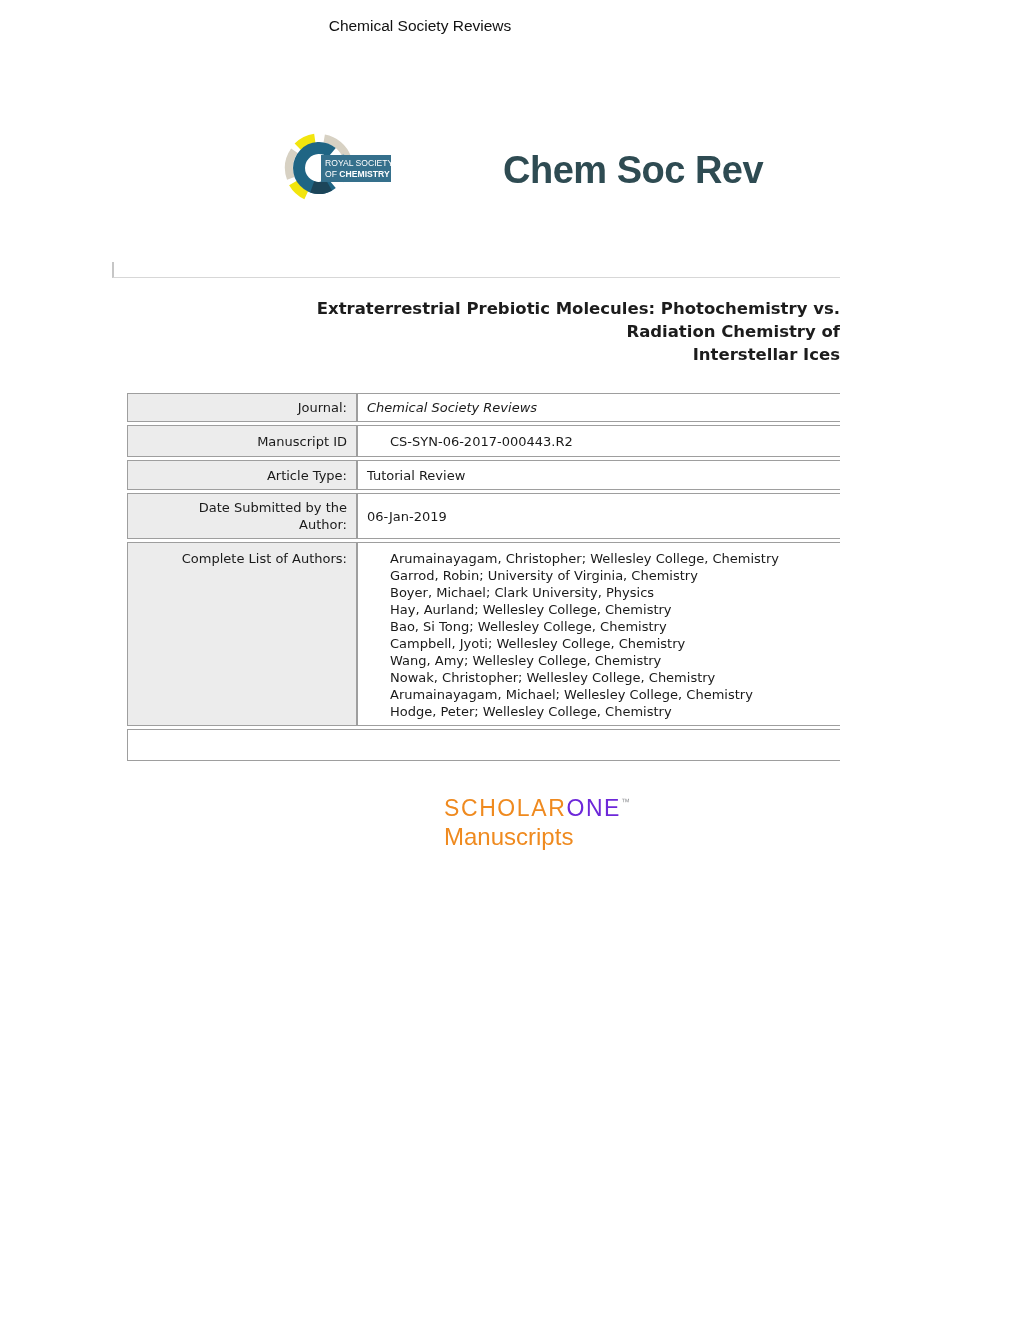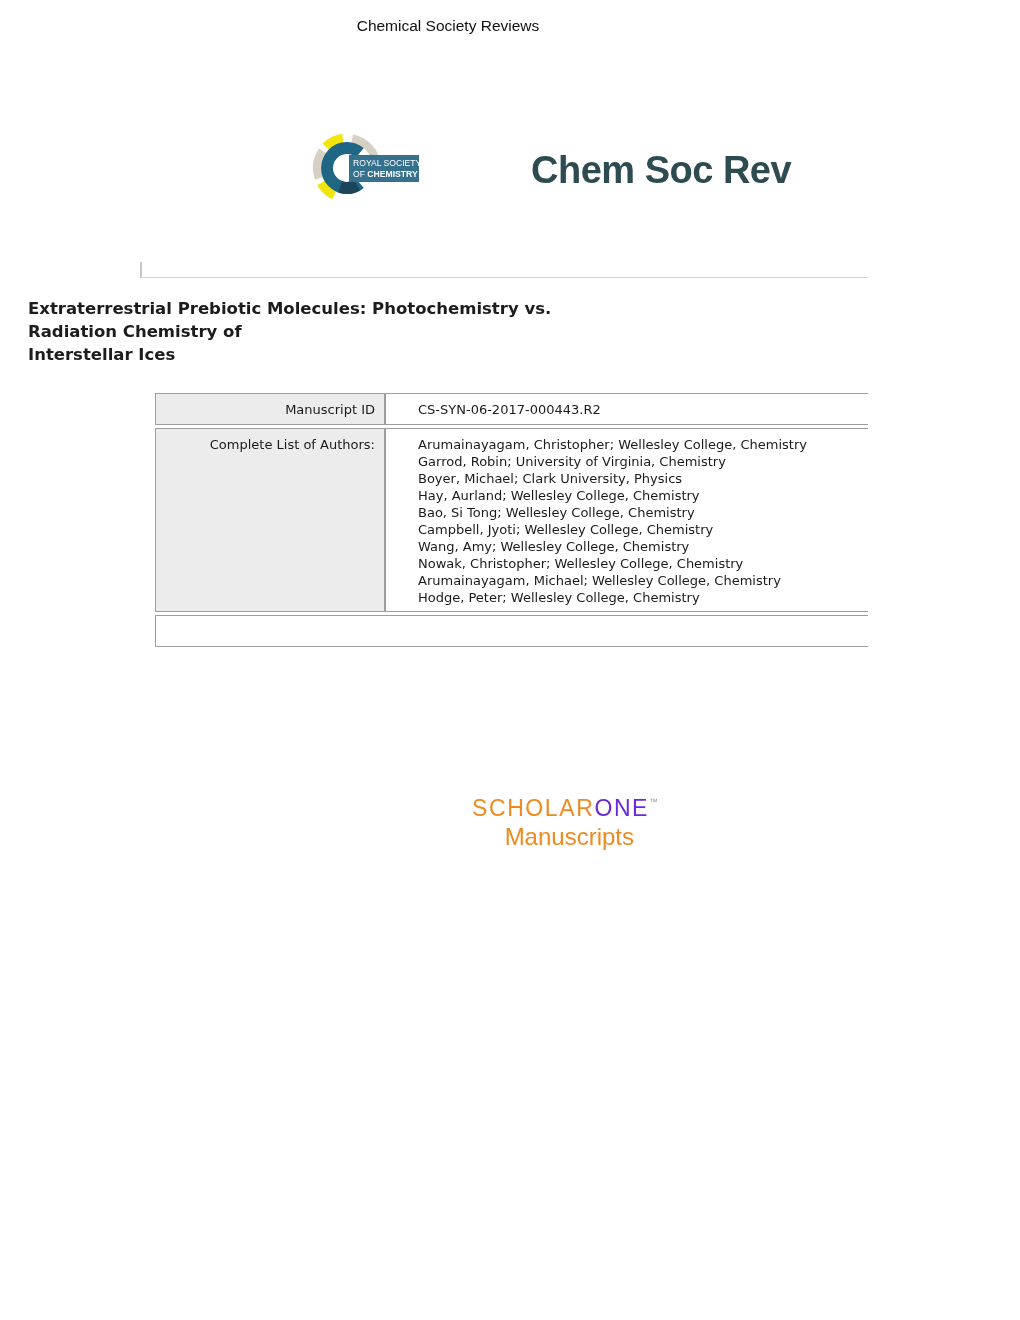--- a/index.html
+++ b/index.html
@@ -11,7 +11,6 @@
     height: 1320px;
     background: #ffffff;
     overflow: hidden;
-    margin-left: 28px;
   }
 
   

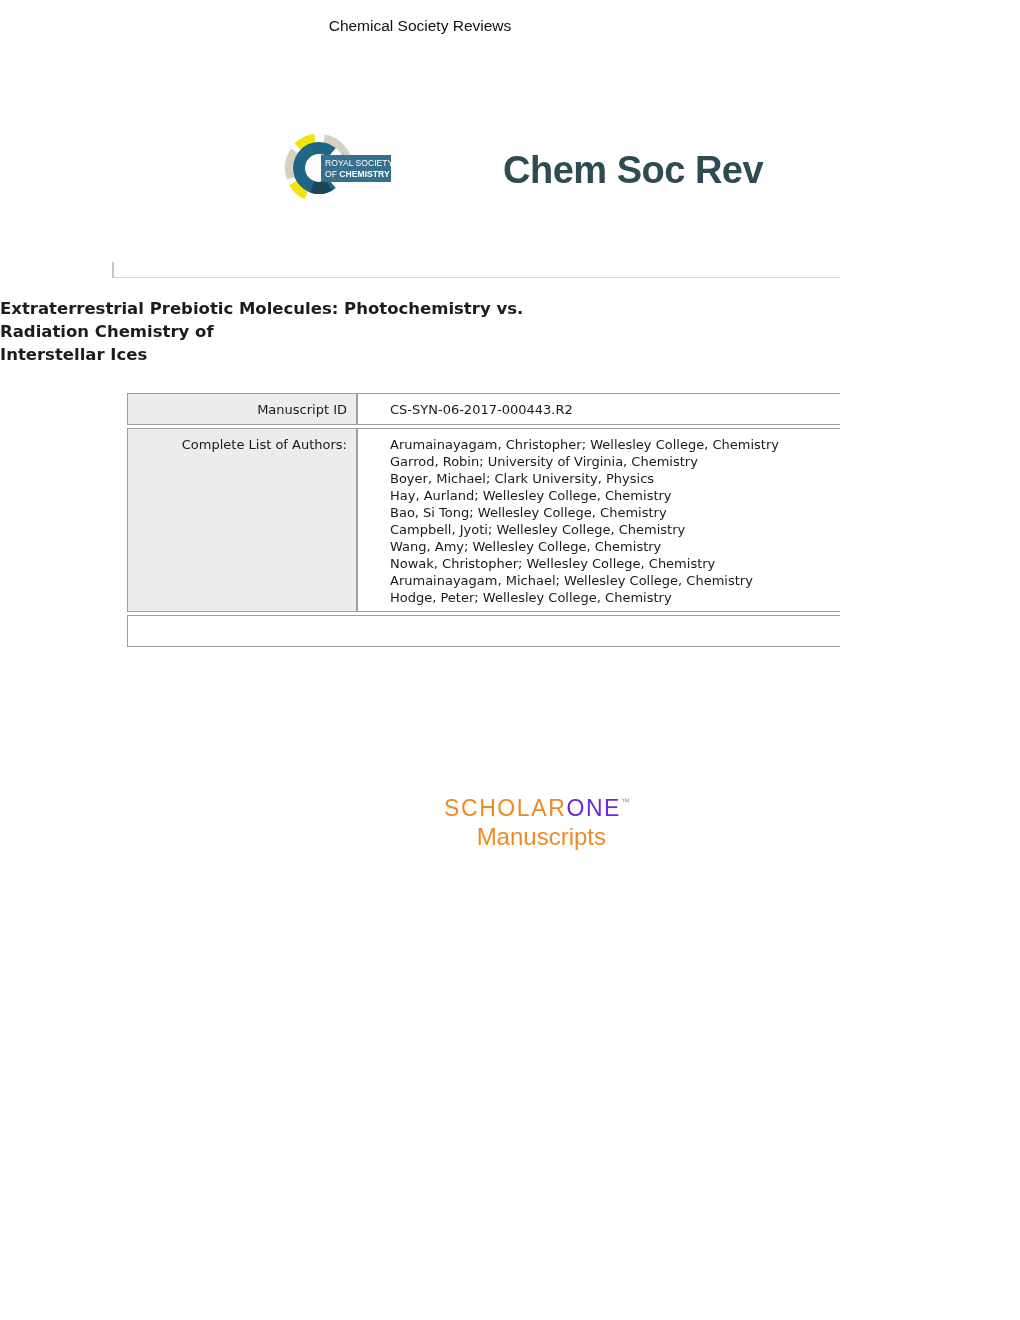--- a/index.html
+++ b/index.html
@@ -55,7 +55,7 @@
   .article-title {
     position: absolute;
     top: 297px; left: 0; width: 100%;
-    text-align: left;
+    text-align: right;
     font-family: "DejaVu Sans", sans-serif;
     font-weight: 700;
     font-size: 16.5px;

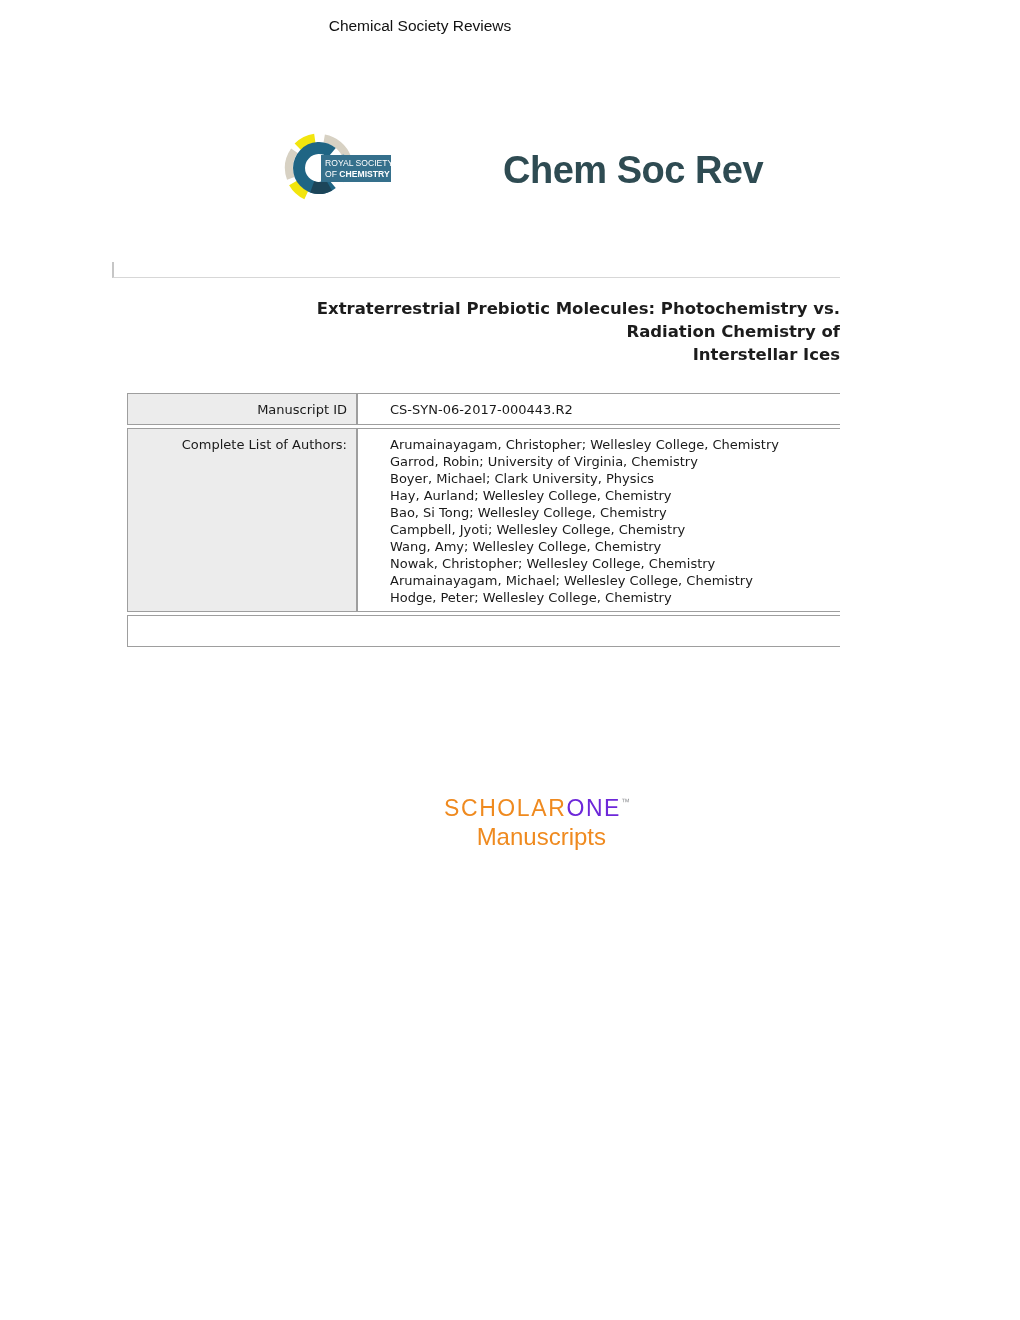--- a/index.html
+++ b/index.html
@@ -177,6 +177,10 @@
   <div class="ms-table-wrap">
     <table class="ms-table">
       <tbody>
+          <tr class="row-journal">
+        <td class="label-cell">Journal:</td>
+        <td class="value-cell value-italic">Chemical Society Reviews</td>
+      </tr>
       <tr class="row-msid">
         <td class="label-cell">Manuscript ID</td>
         <td class="value-cell">CS-SYN-06-2017-000443.R2</td>

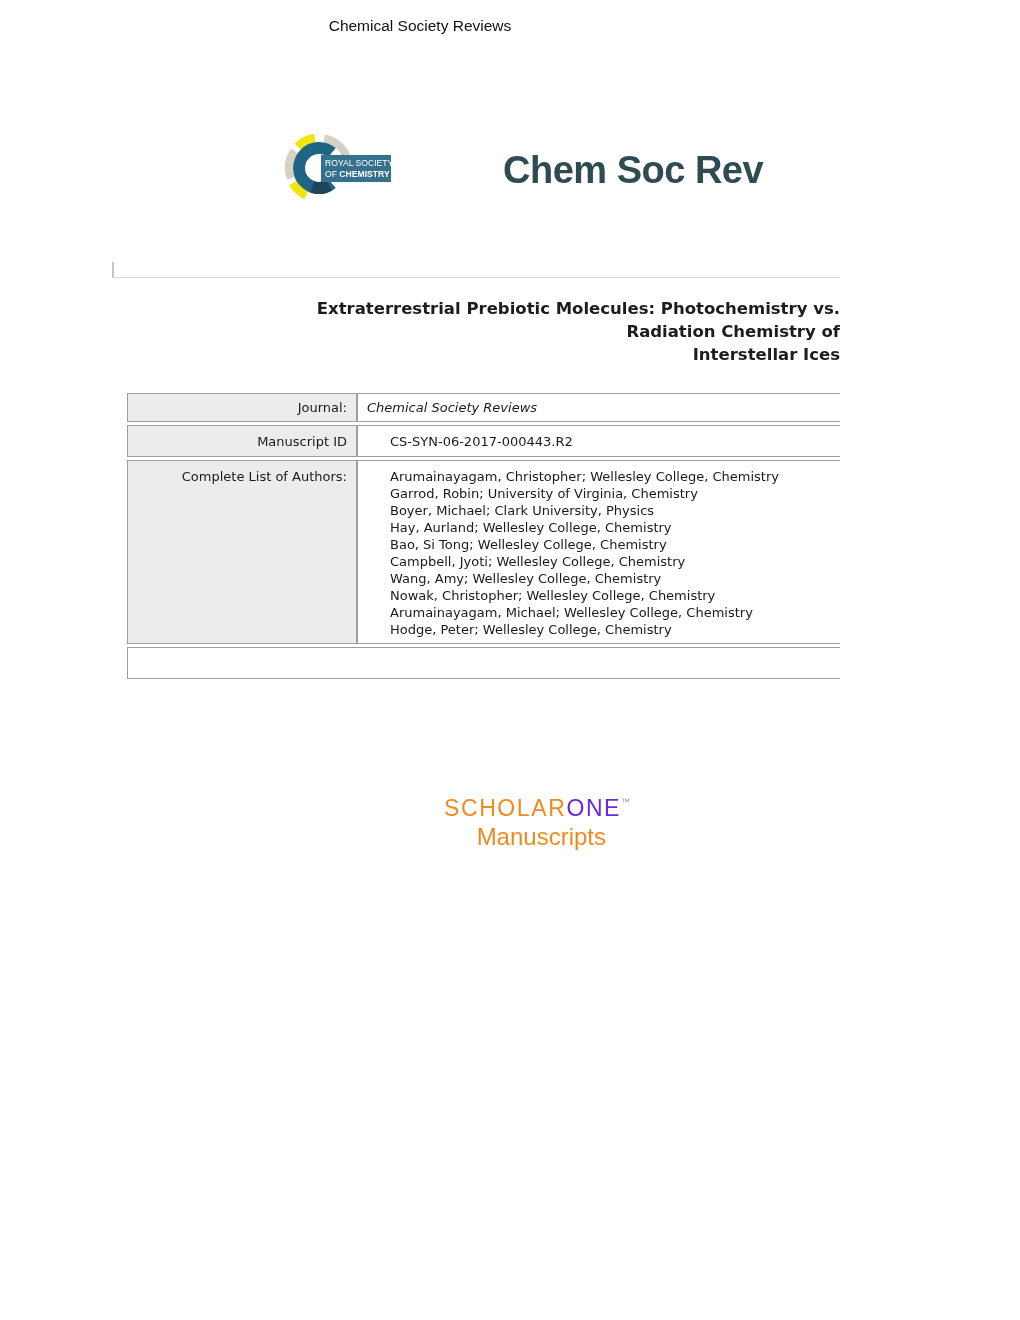--- a/index.html
+++ b/index.html
@@ -185,6 +185,10 @@
         <td class="label-cell">Manuscript ID</td>
         <td class="value-cell">CS-SYN-06-2017-000443.R2</td>
       </tr>
+      <tr class="row-arttype">
+        <td class="label-cell">Article Type:</td>
+        <td class="value-cell">Tutorial Review</td>
+      </tr>
       <tr class="row-authors">
         <td class="label-cell">Complete List of Authors:</td>
         <td class="value-cell">Arumainayagam, Christopher; Wellesley College, Chemistry

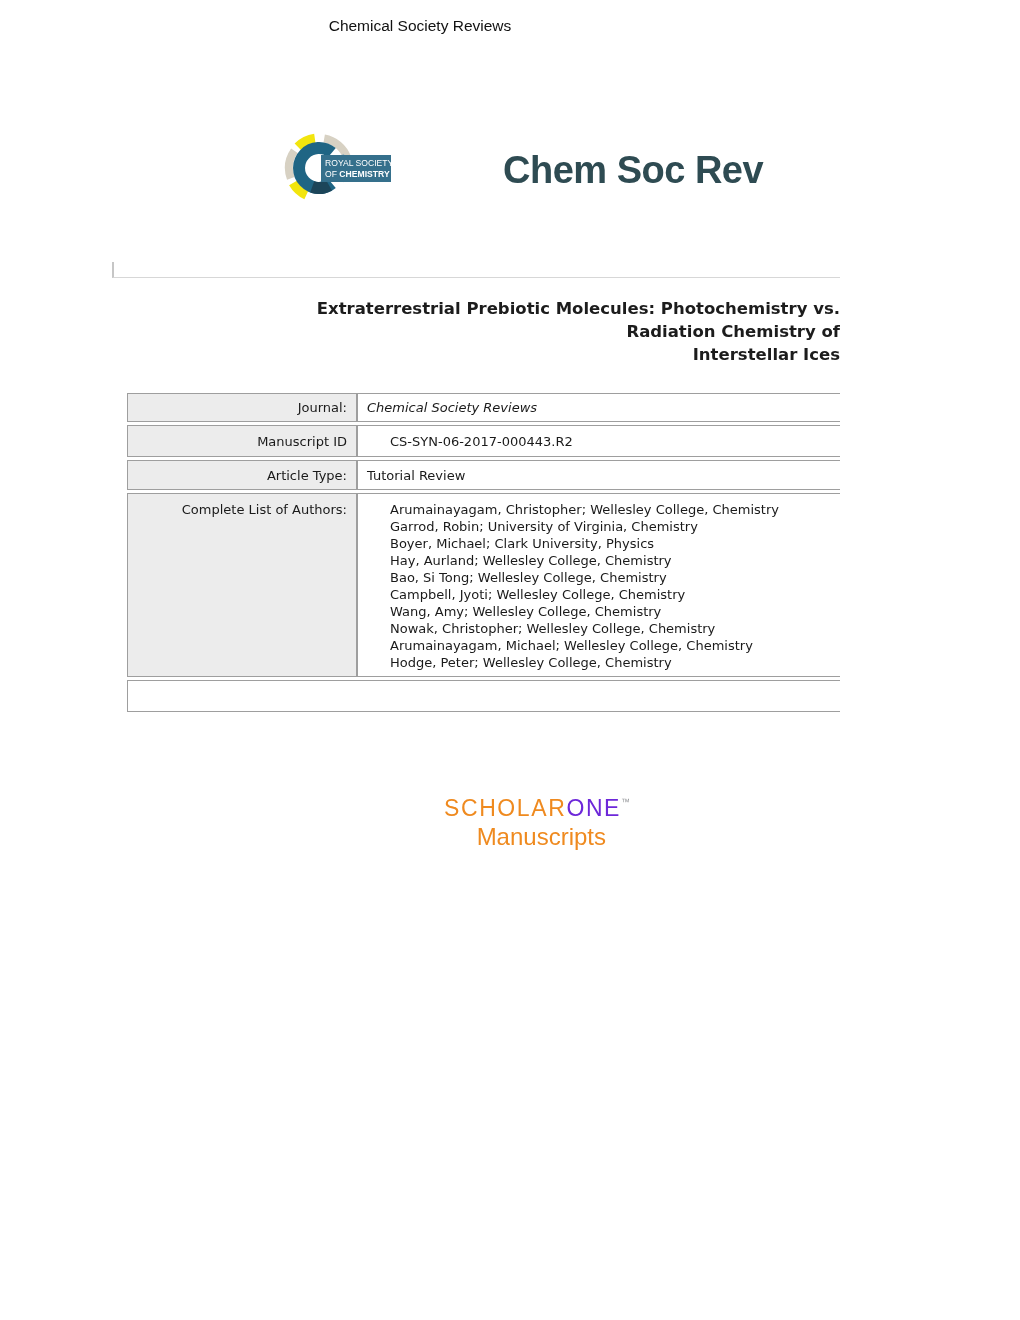--- a/index.html
+++ b/index.html
@@ -189,6 +189,11 @@
         <td class="label-cell">Article Type:</td>
         <td class="value-cell">Tutorial Review</td>
       </tr>
+      <tr class="row-date">
+        <td class="label-cell">Date Submitted by the
+Author:</td>
+        <td class="value-cell">06-Jan-2019</td>
+      </tr>
       <tr class="row-authors">
         <td class="label-cell">Complete List of Authors:</td>
         <td class="value-cell">Arumainayagam, Christopher; Wellesley College, Chemistry

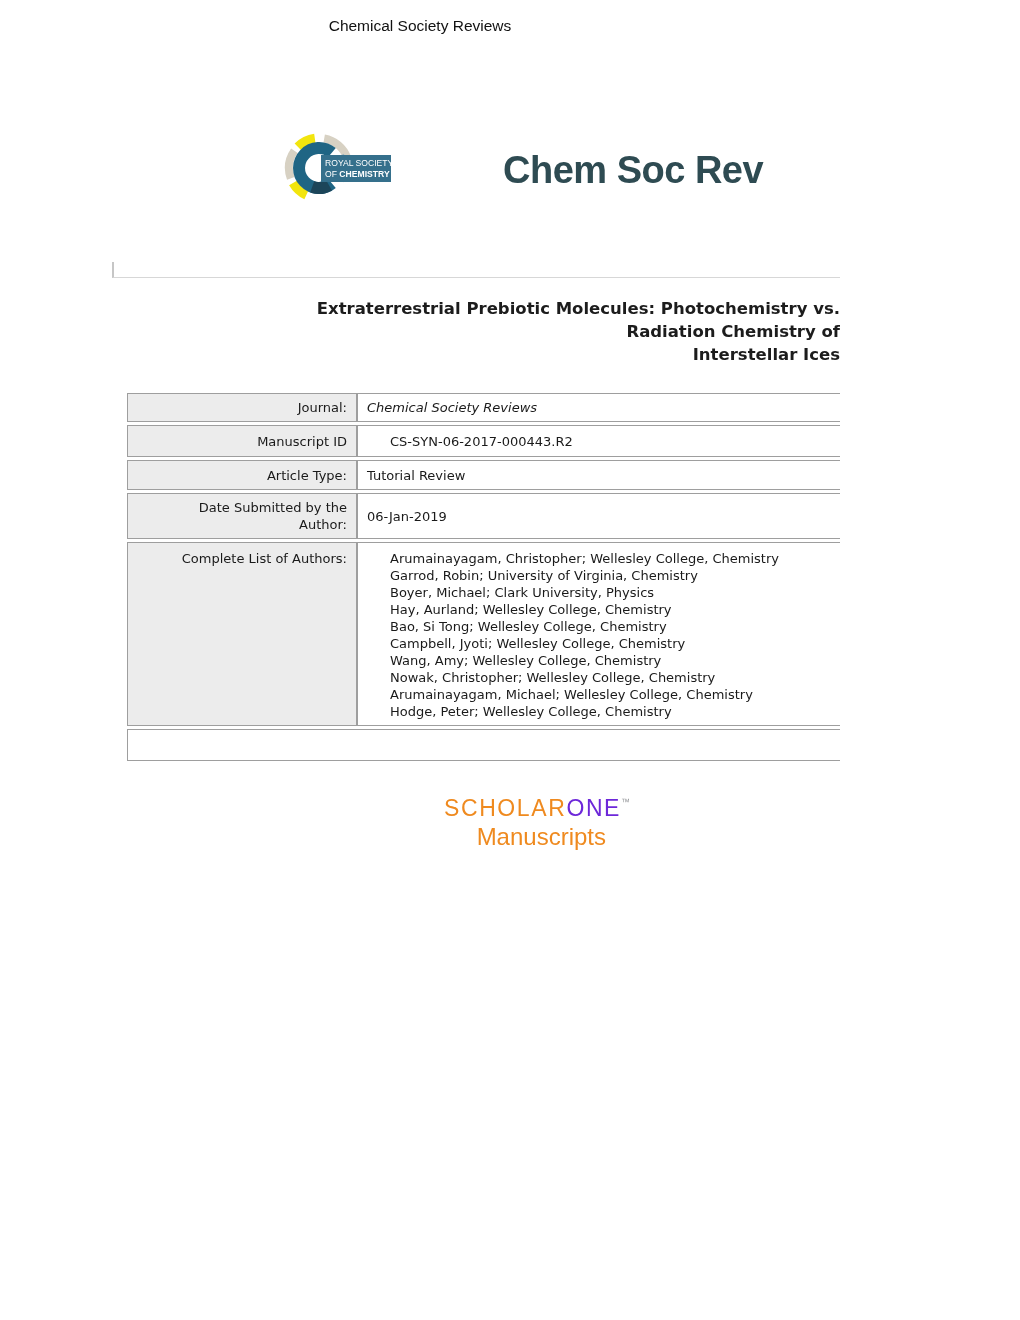--- a/index.html
+++ b/index.html
@@ -133,7 +133,7 @@
   .s1-line2 {
     margin-top: 1px;
     margin-right: 10px;
-    text-align: right;
+    text-align: left;
     font-size: 24px;
     color: #EF8A1F;
   }

